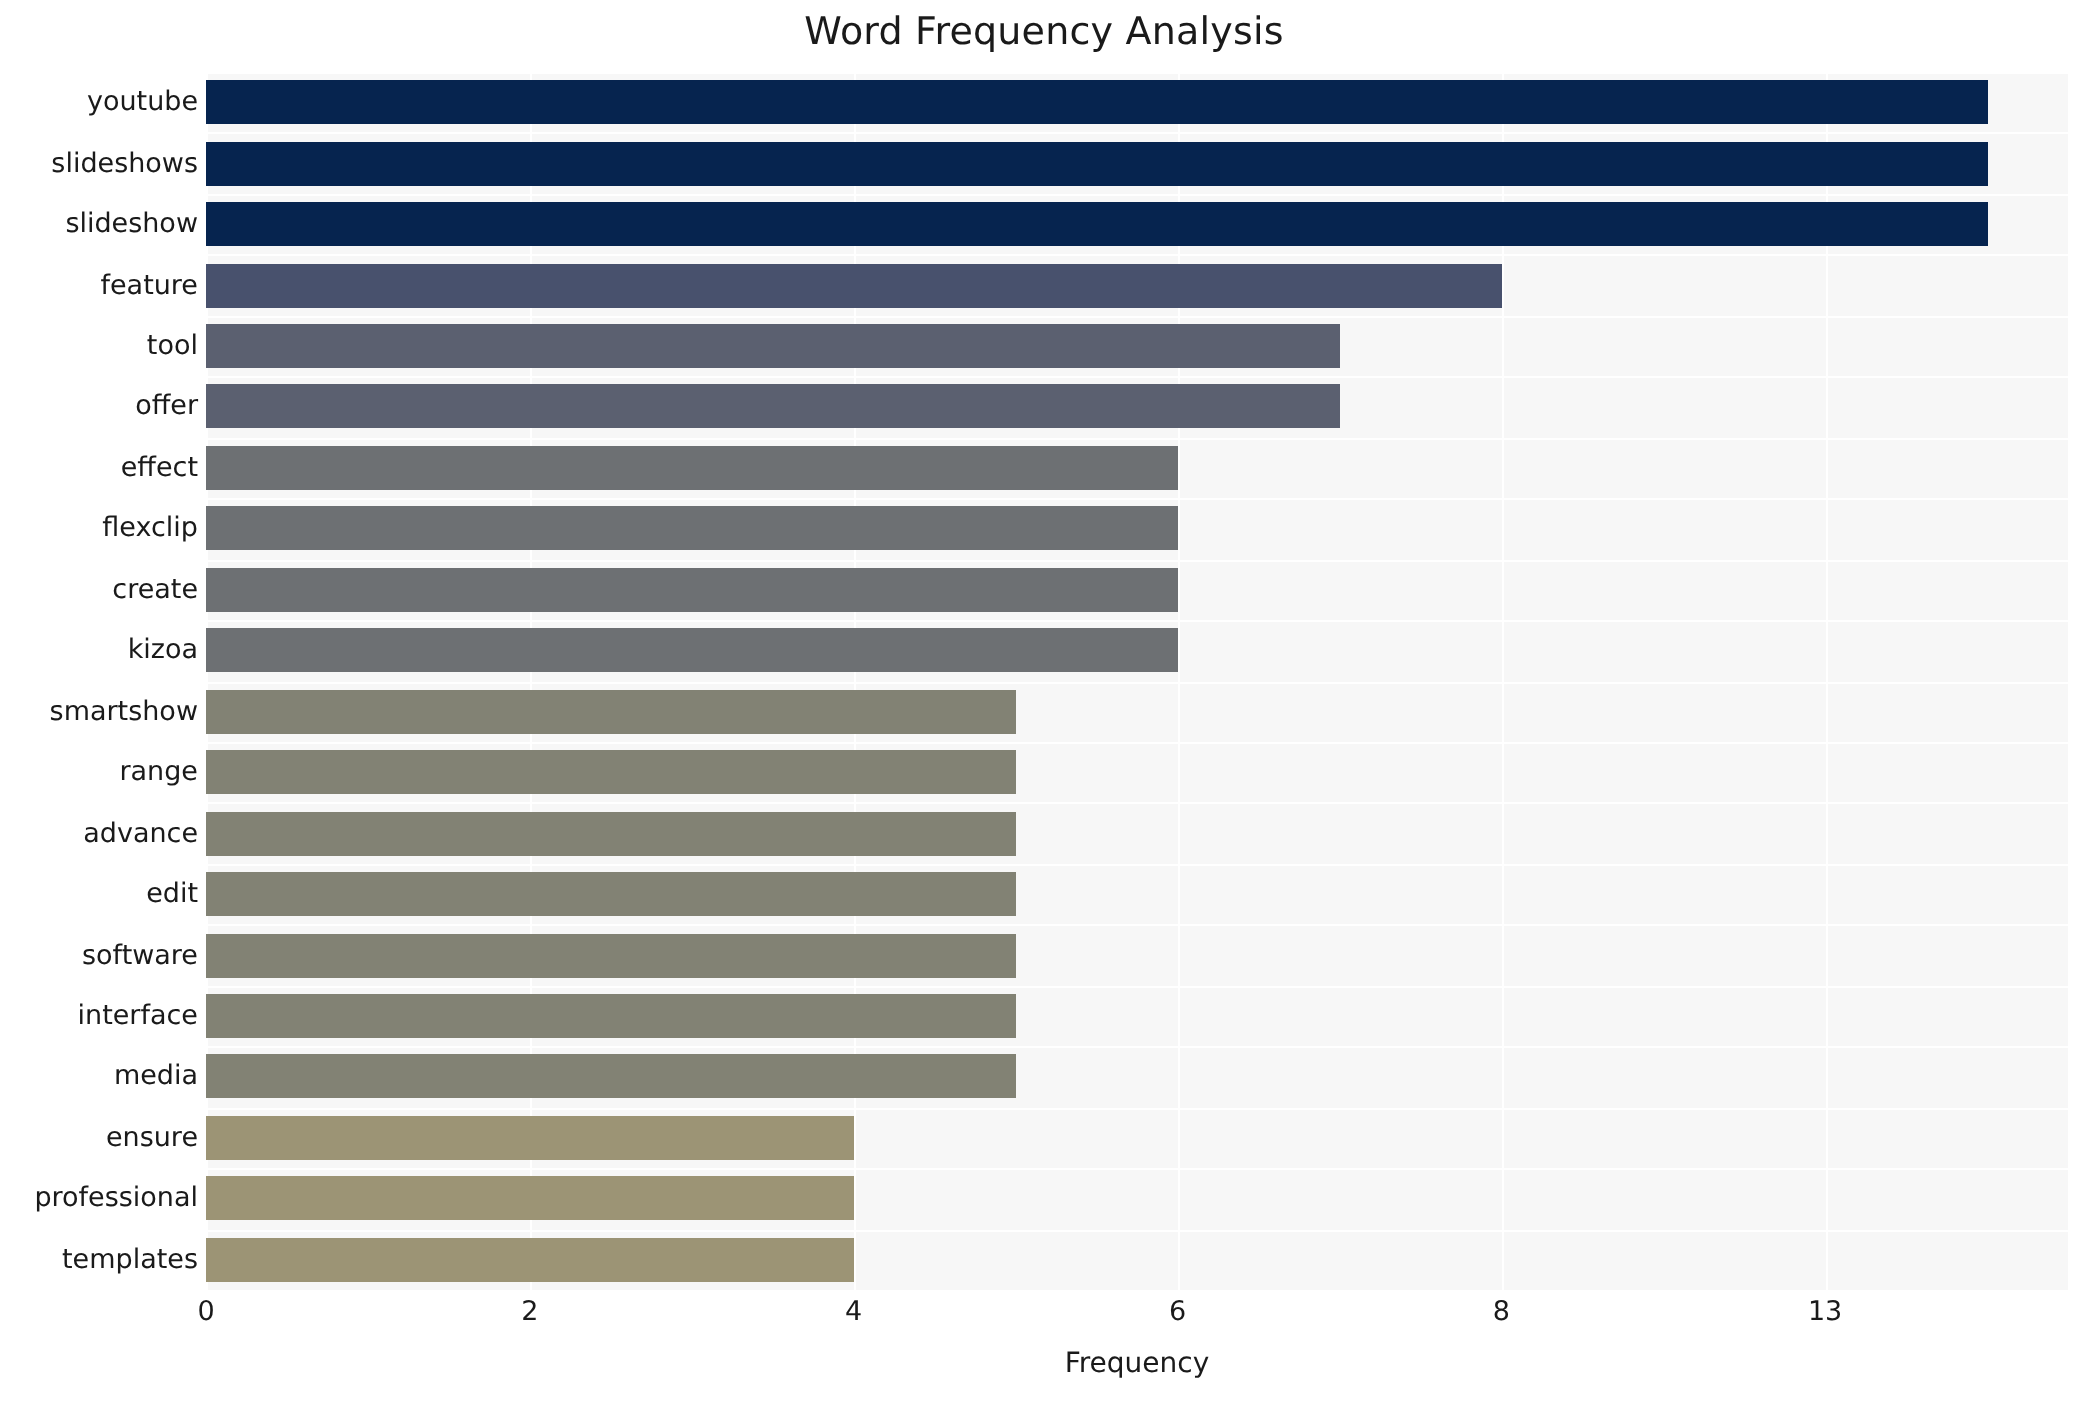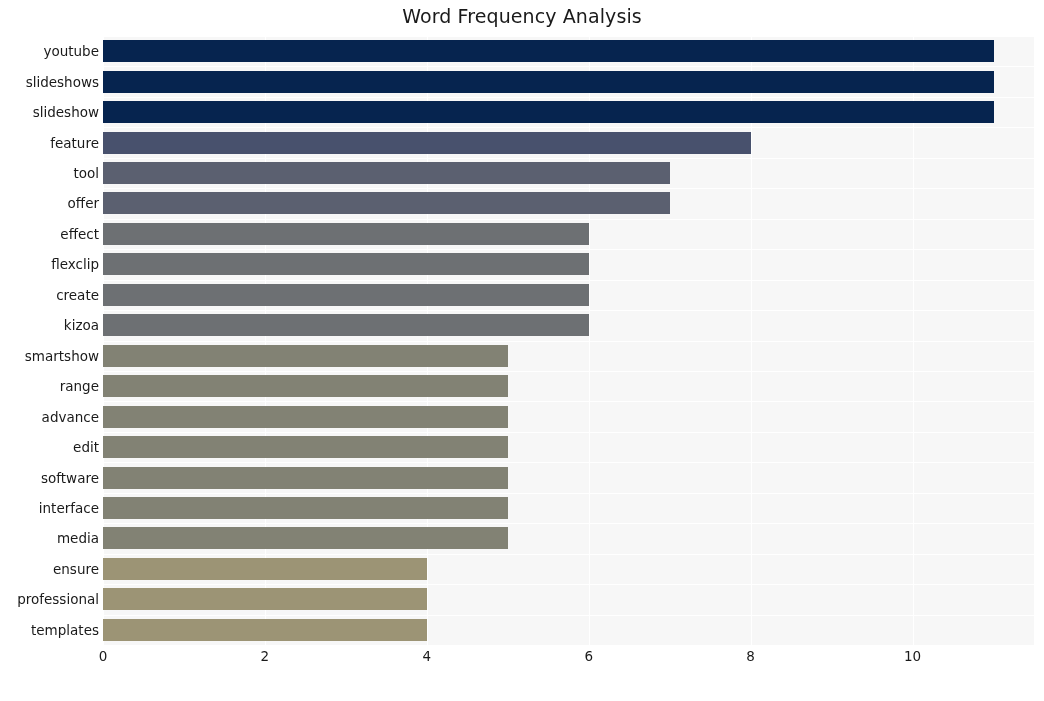--- a/index.html
+++ b/index.html
@@ -191,7 +191,7 @@
       <div class="xtick-label" style="left: 426.826px;">4</div>
       <div class="xtick-label" style="left: 588.739px;">6</div>
       <div class="xtick-label" style="left: 750.652px;">8</div>
-      <div class="xtick-label" style="left: 912.565px;">10</div>
+      <div class="xtick-label" style="left: 912.565px;">13</div>
     </div>
 
 

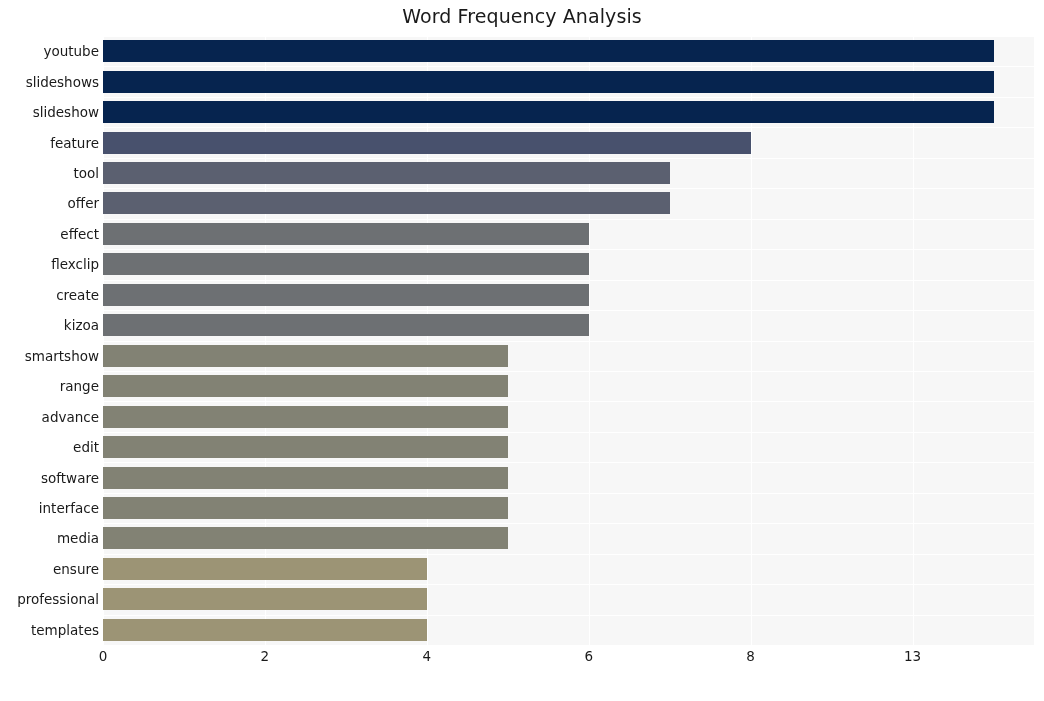--- a/index.html
+++ b/index.html
@@ -194,6 +194,7 @@
       <div class="xtick-label" style="left: 912.565px;">13</div>
     </div>
 
+  <div id="xaxis-title">Frequency</div>
 
 </div>
 

